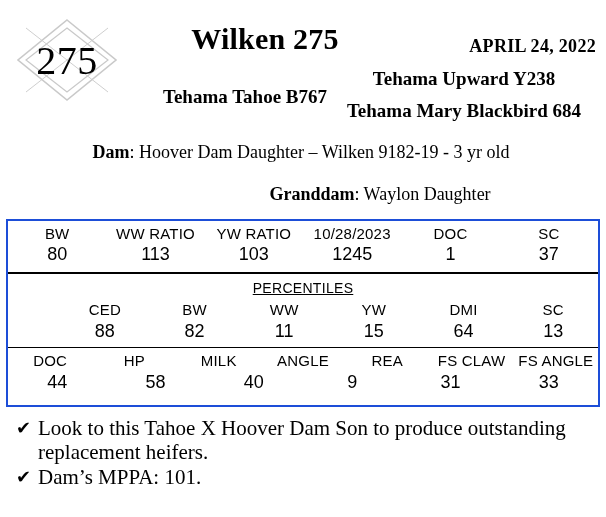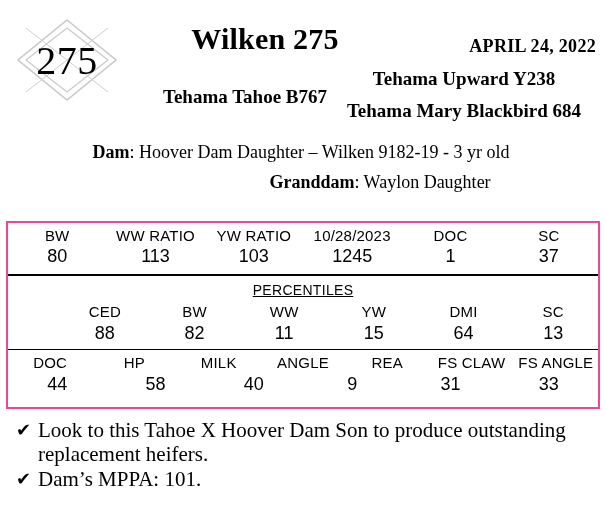--- a/index.html
+++ b/index.html
@@ -107,7 +107,7 @@
     margin-top: 4px;
   }
   .ped-line.granddam {
-    margin-top: 6px;
+    margin-top: 18px;
     padding-right: 6px;
     padding-left: 160px;
   }

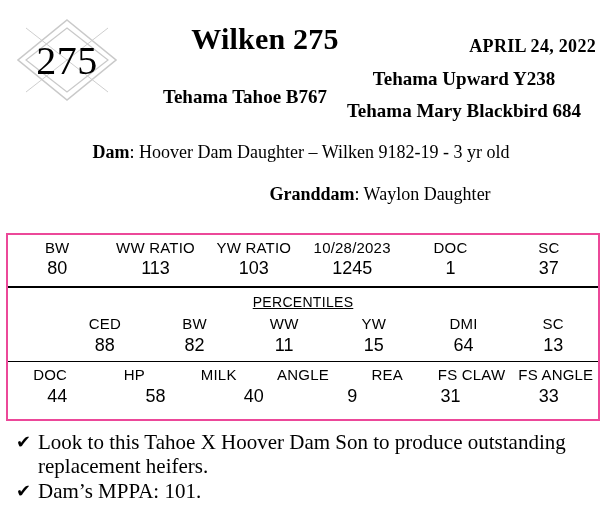--- a/index.html
+++ b/index.html
@@ -117,8 +117,8 @@
 
   
   .epd-table {
-    margin: 26px 6px 0 6px;
-    border: 2px solid #ec4899;
+    margin: 12px 6px 0 6px;
+    border: 2px solid #1d4ed8;
   }
   .epd-block {
     border-bottom: 2px solid #000;

